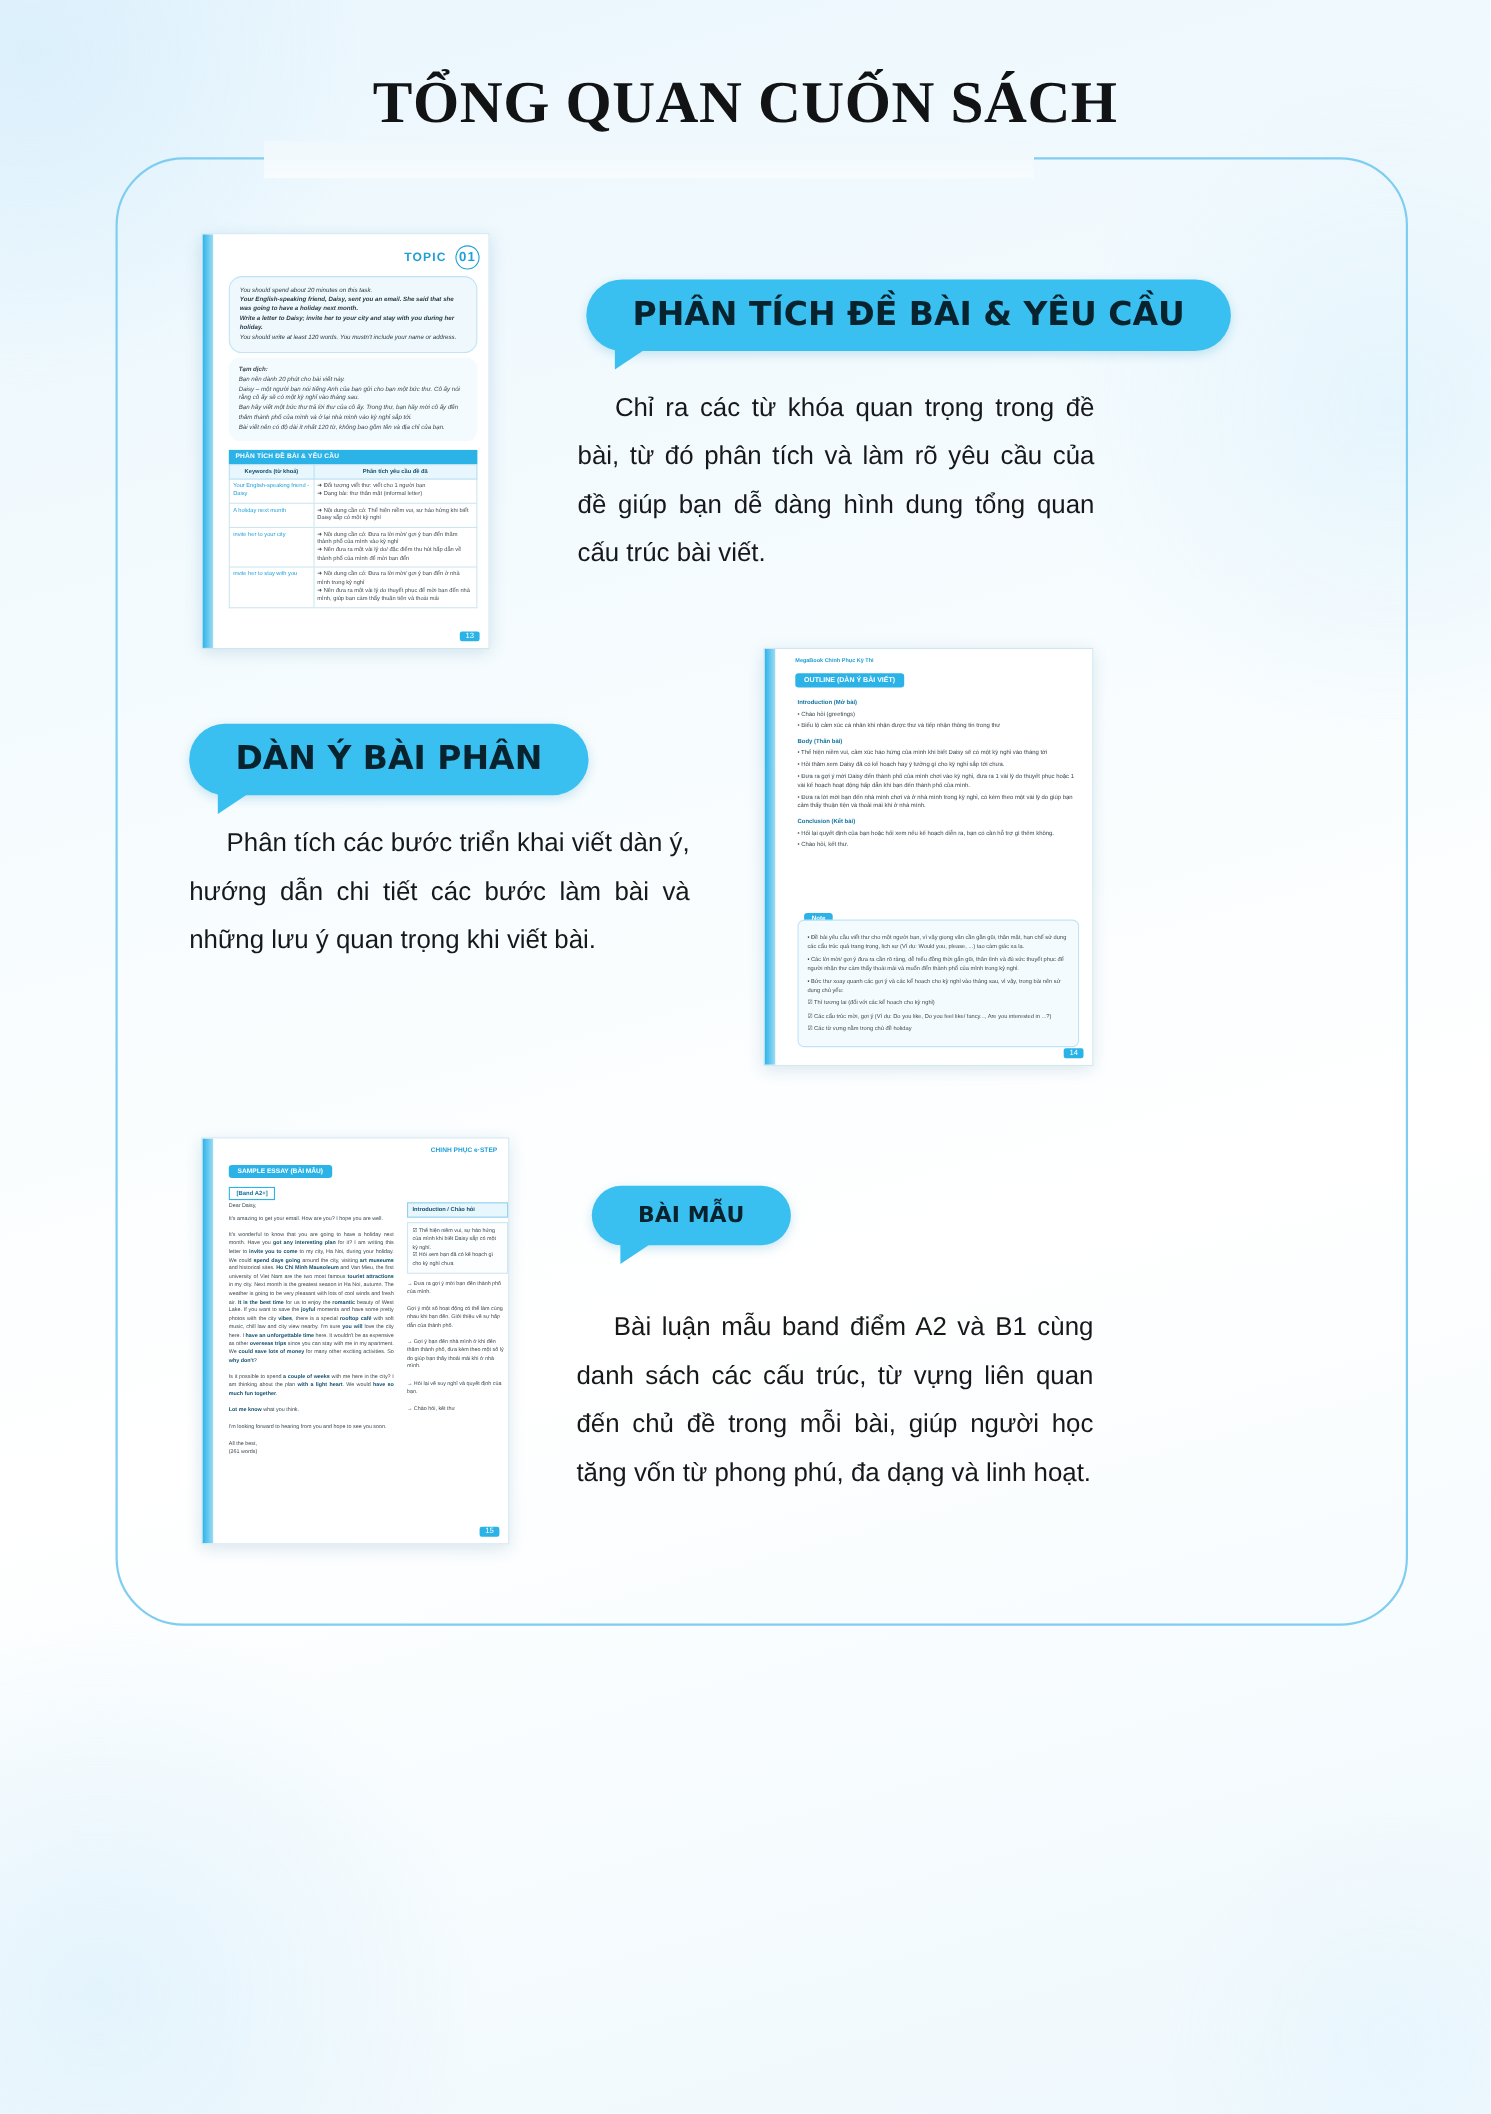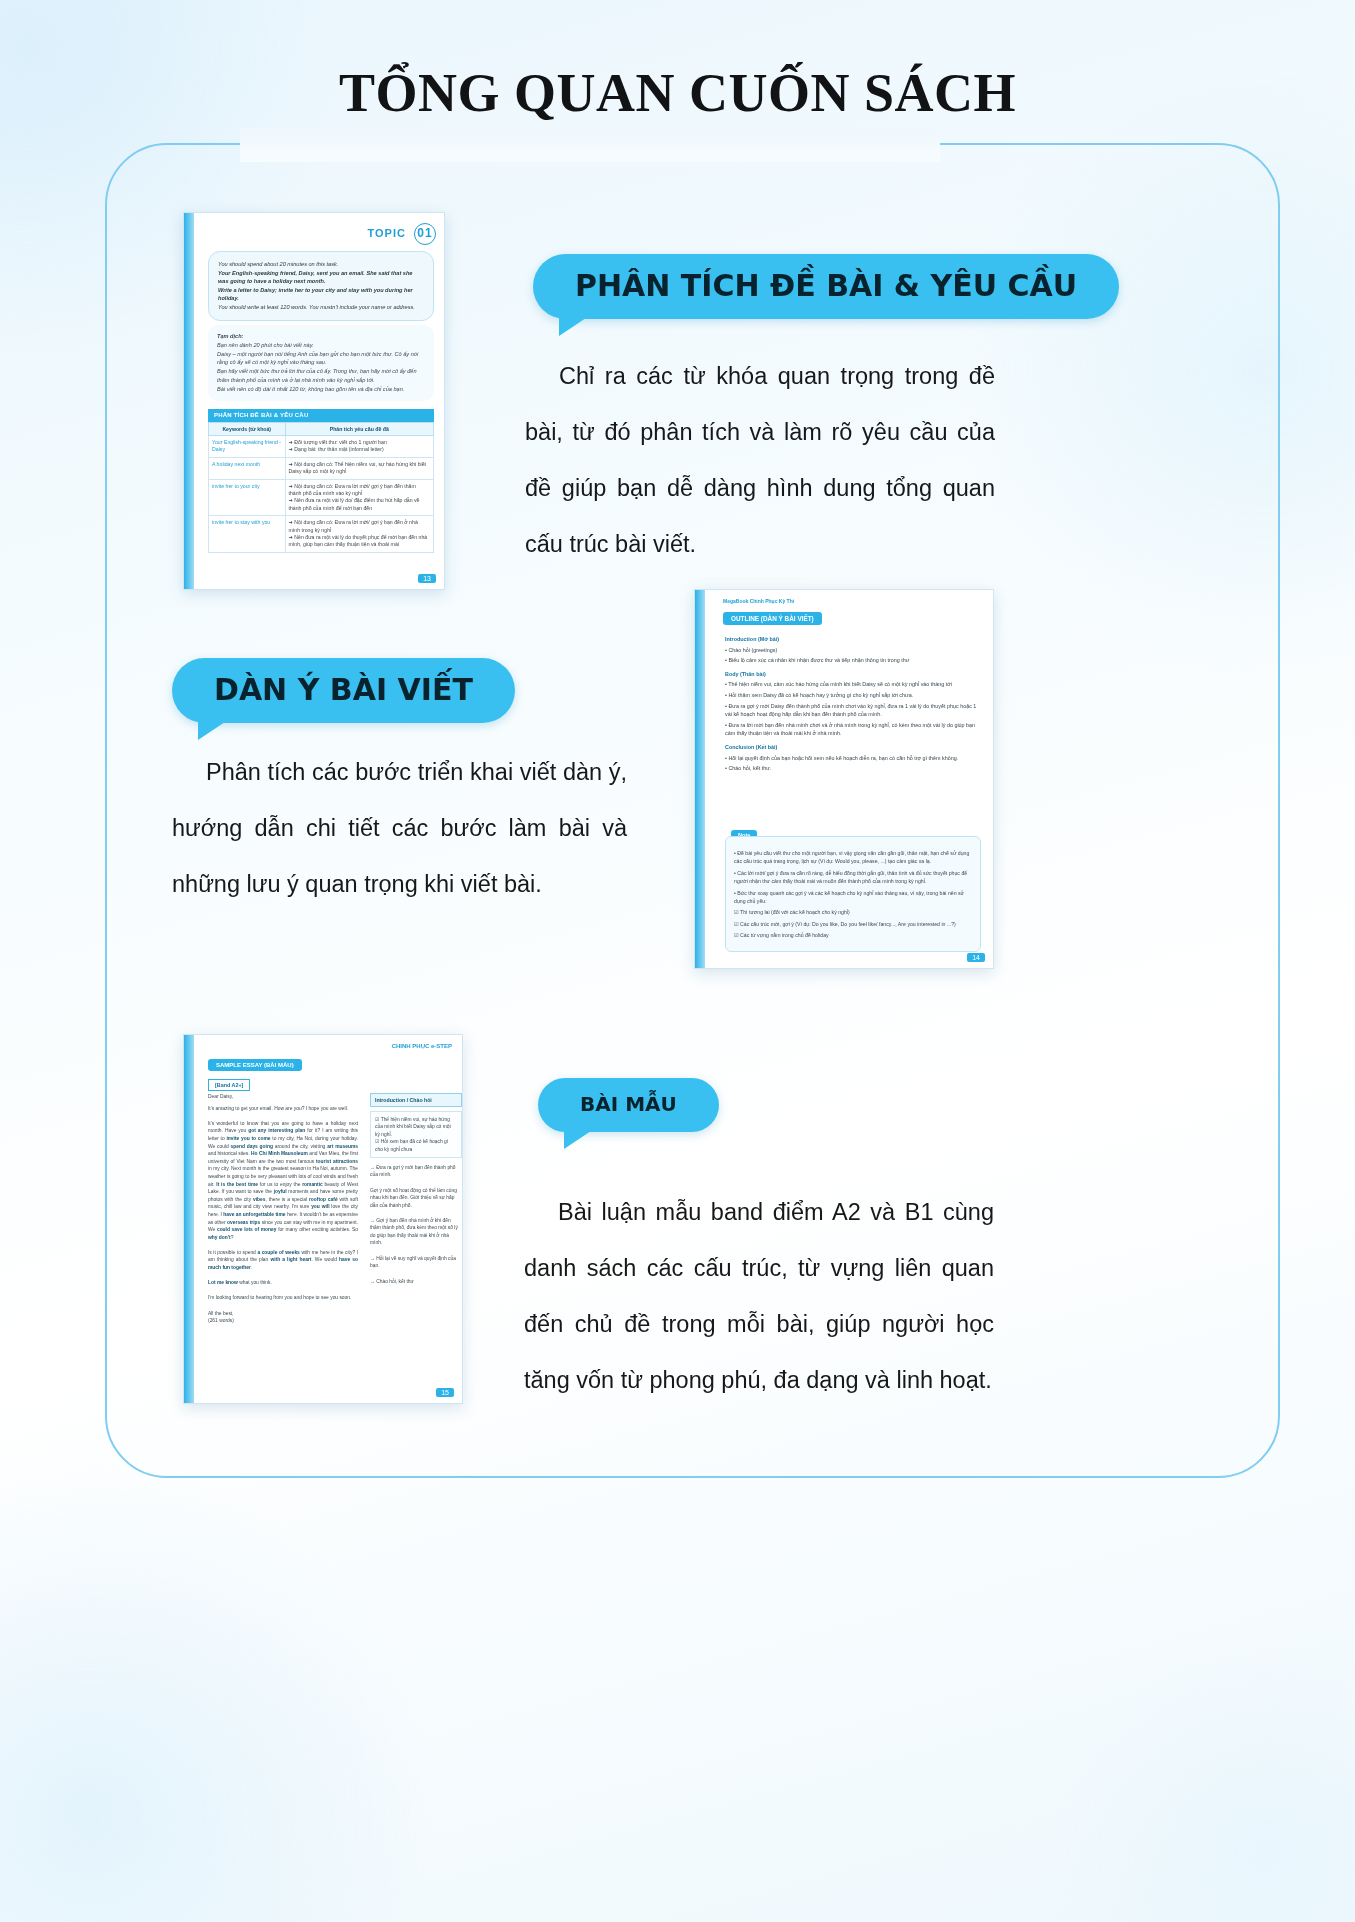--- a/index.html
+++ b/index.html
@@ -61,7 +61,7 @@
   
   .para{
     position:absolute; z-index:7; color:#17181a;
-    font-size:23.5px; line-height:56px; text-align:justify;
+    font-size:23.5px; line-height:44px; text-align:justify;
     text-justify:inter-word;
   }
   .para .indent{ display:inline-block; width:34px; }

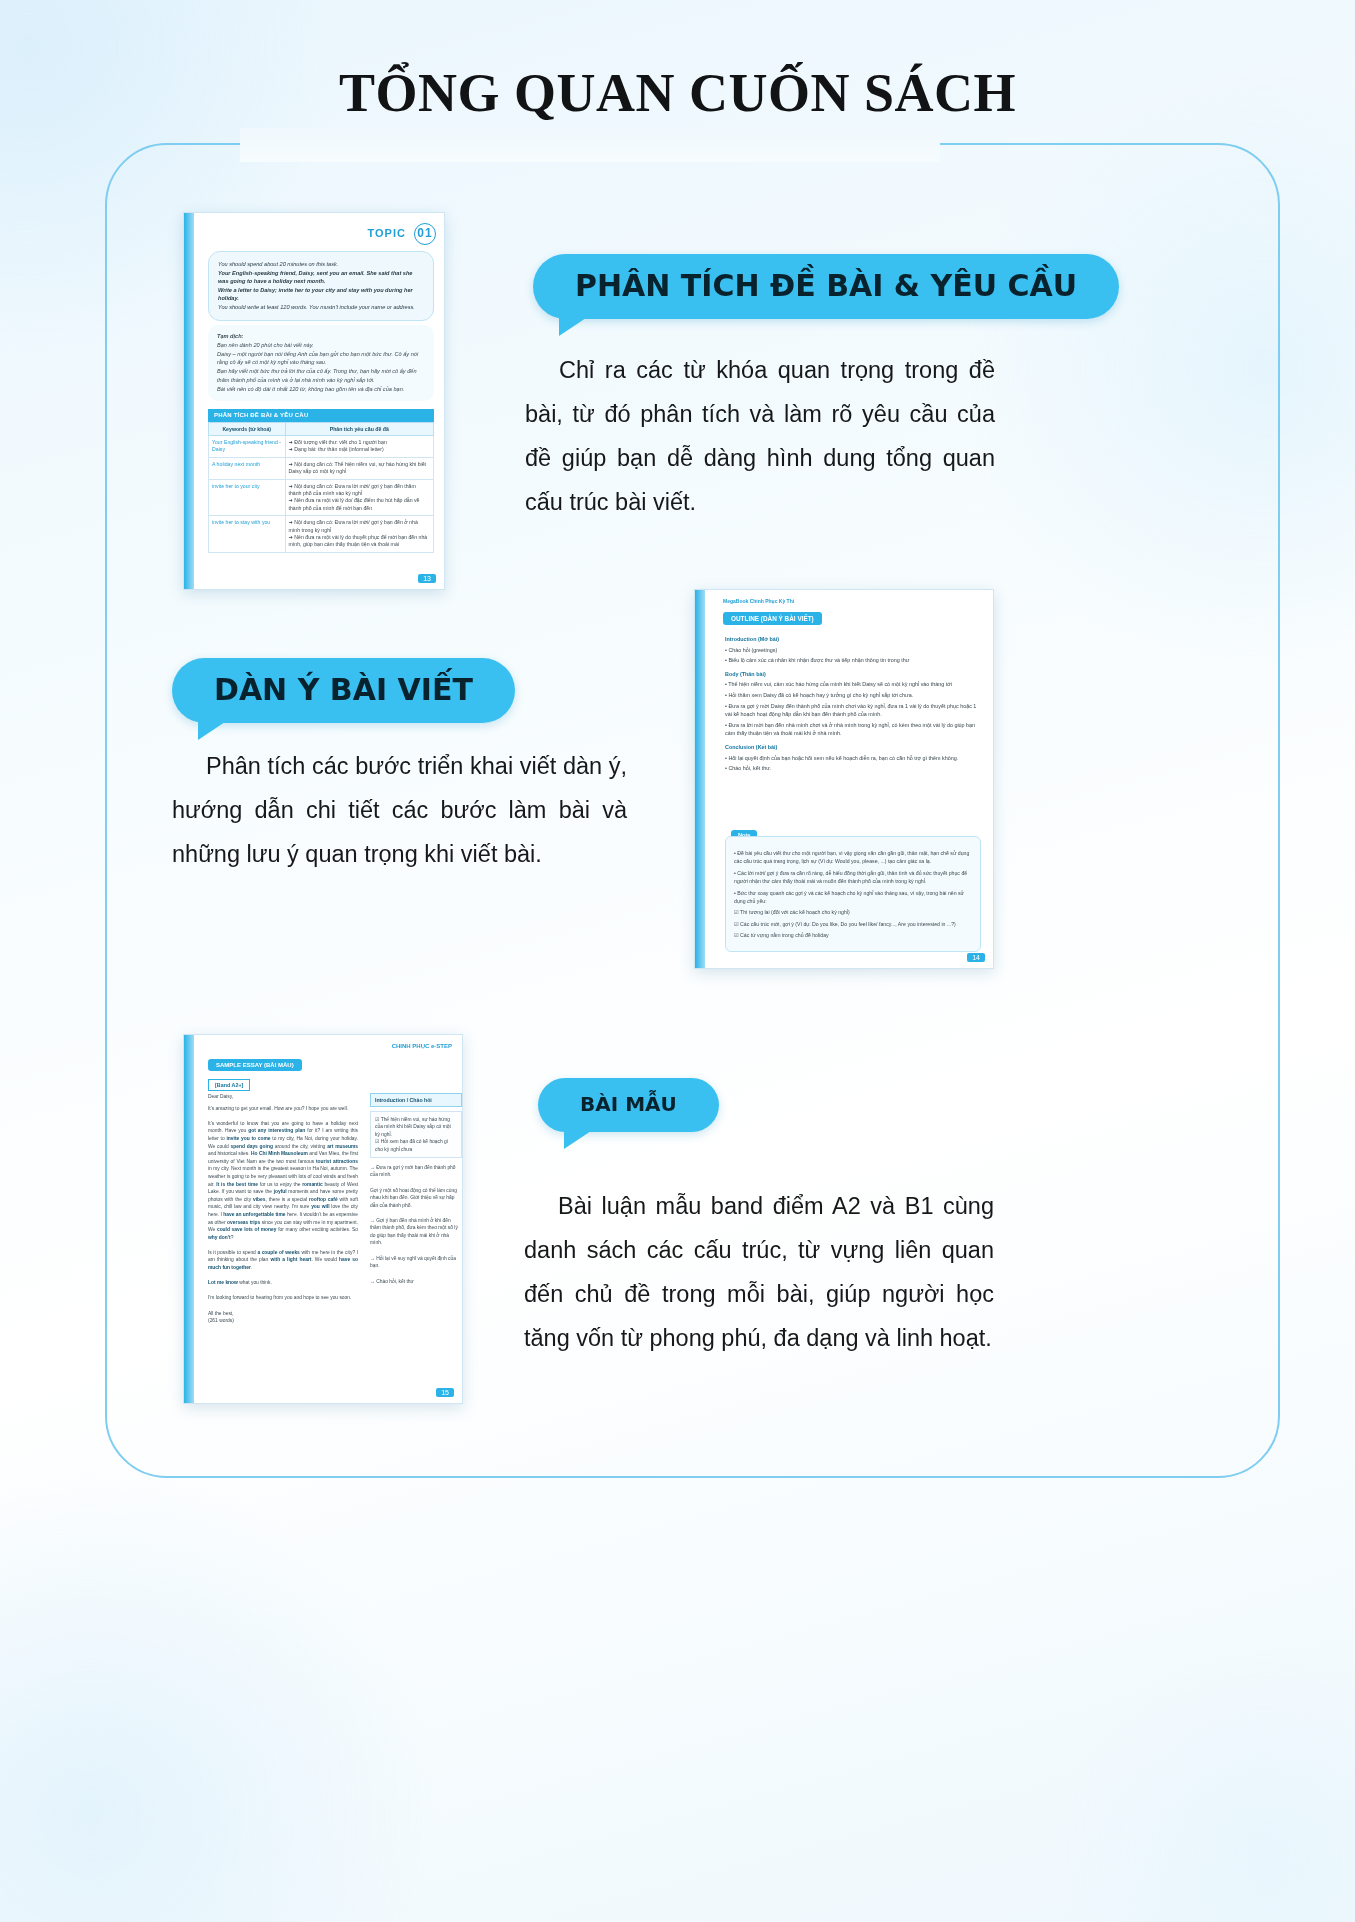--- a/index.html
+++ b/index.html
@@ -253,7 +253,7 @@
   </div>
 </div>
 
-<div class="bubble bub2">DÀN Ý BÀI VIẾT</div>
+<div class="bubble bub2">DÀN Ý BÀI PHÂN</div>
 <div class="para p2"><span class="indent"></span><span>Phân tích các bước triển khai viết dàn ý, hướng dẫn chi tiết các bước làm bài và những lưu ý quan trọng khi viết bài.</span></div>
 
 <div class="sheet s3">

